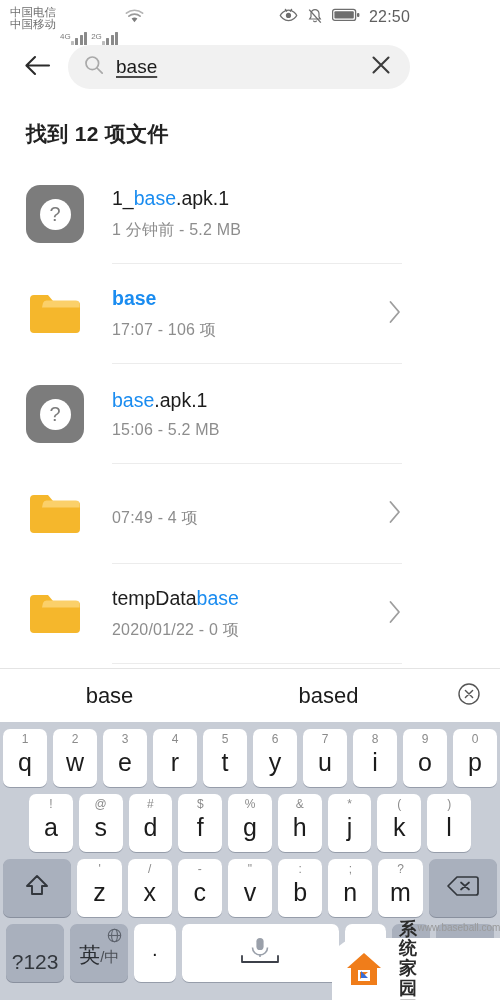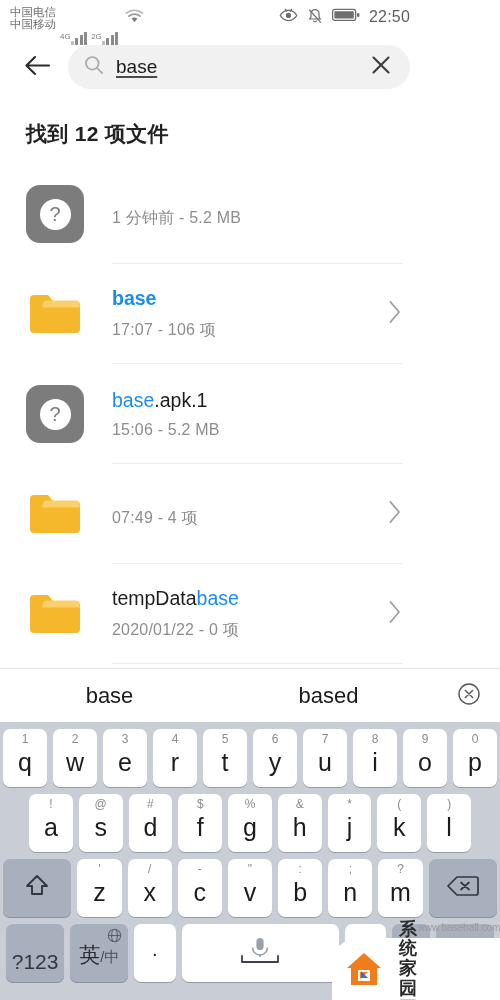--- a/index.html
+++ b/index.html
@@ -239,6 +239,7 @@
           </div>
       </div>
       <div class="fmeta">
+        <div class="fname"><span>1_</span><span class="hl">base</span><span>.apk.1</span></div>
         <div class="fsub">1 分钟前 - 5.2 MB</div>
       </div>
       <div class="chev"></div>

